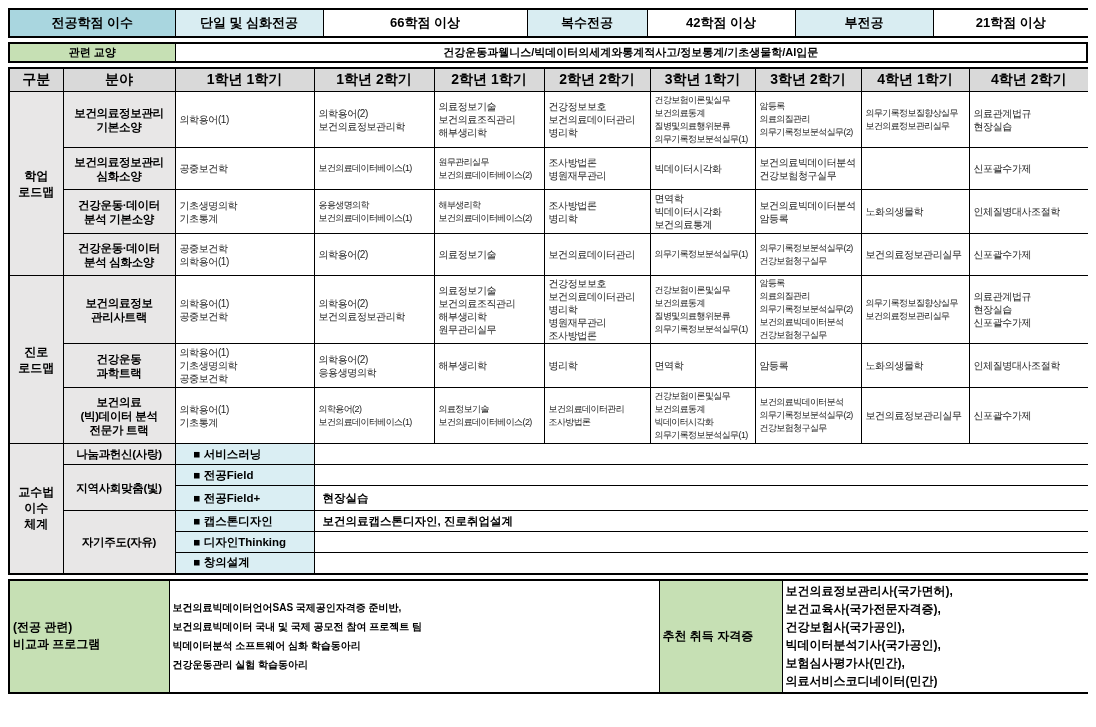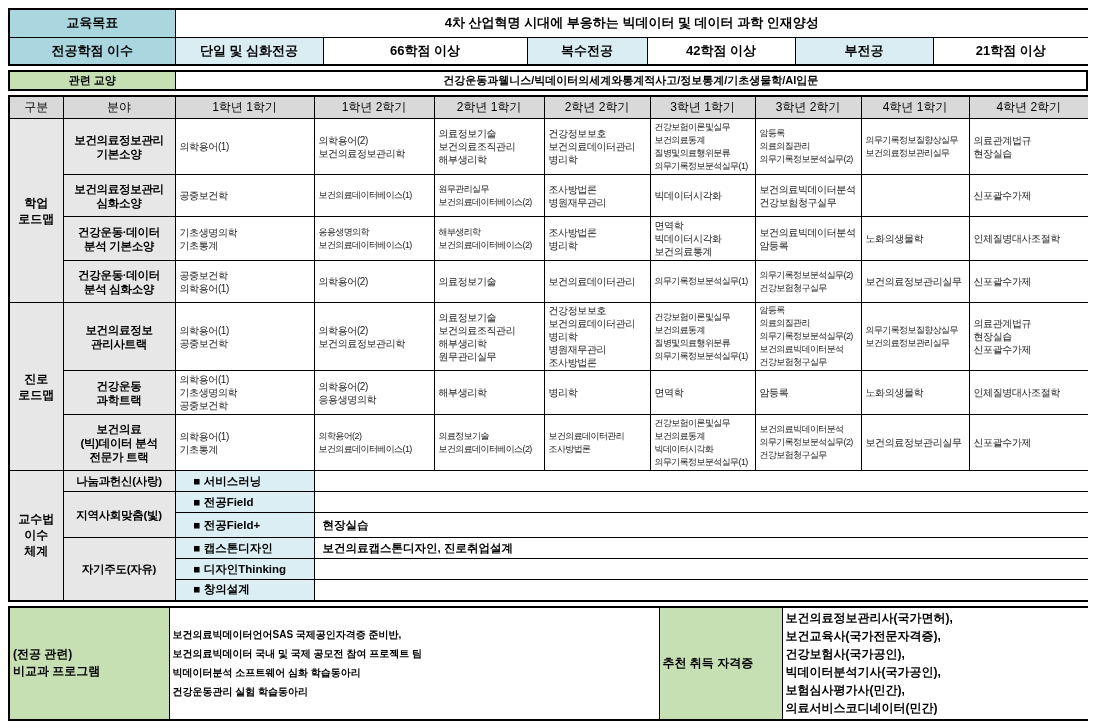--- a/index.html
+++ b/index.html
@@ -38,10 +38,6 @@
       <col style="width:156px">
     </colgroup>
   <tbody>
-      <tr style="height:28px">
-    <td class="teal b big">교육목표</td>
-    <td class="b big" colspan="6">4차 산업혁명 시대에 부응하는 빅데이터 및 데이터 과학 인재양성</td>
-  </tr>
   <tr style="height:28px">
     <td class="teal b big">전공학점 이수</td>
     <td class="lteal b big">단일 및 심화전공</td>

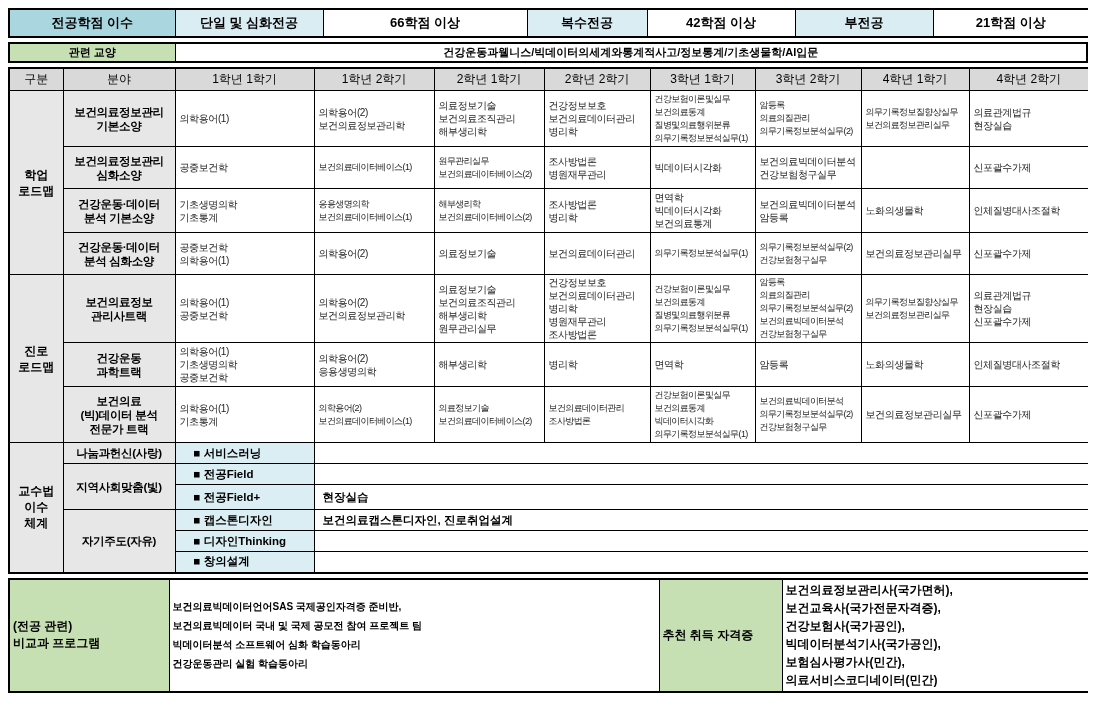--- a/index.html
+++ b/index.html
@@ -12,7 +12,7 @@
   .teal{background:var(--teal,#a9d6df);}
   .lteal{background:var(--lteal,#d9edf2);}
   .green{background:var(--green,#c6e0b4);}
-  .hdr{background:var(--gray,#d9d9d9);font-weight:normal;text-align:center;font-size:12px;padding:2px 0;}
+  .hdr{background:var(--gray,#d9d9d9);font-weight:bold;text-align:center;font-size:14px;padding:2px 0;}
   .gubun{background:var(--lgray,#e8e7e7);font-weight:bold;text-align:center;font-size:12px;line-height:16px;}
   .field{background:var(--lgray,#e8e7e7);font-weight:bold;text-align:center;font-size:11.5px;line-height:14px;letter-spacing:-0.3px;}
   .course{font-size:10px;letter-spacing:-0.4px;line-height:13px;text-align:left;color:#222;padding:1px 2px 1px 4px;}

